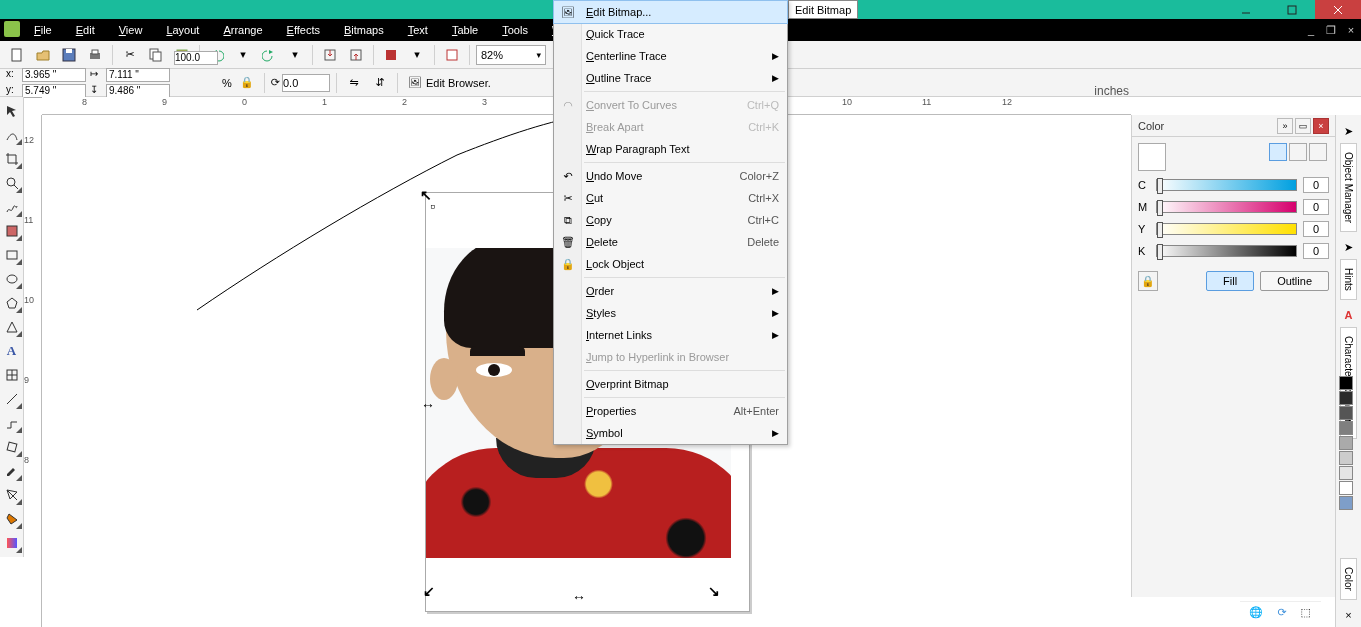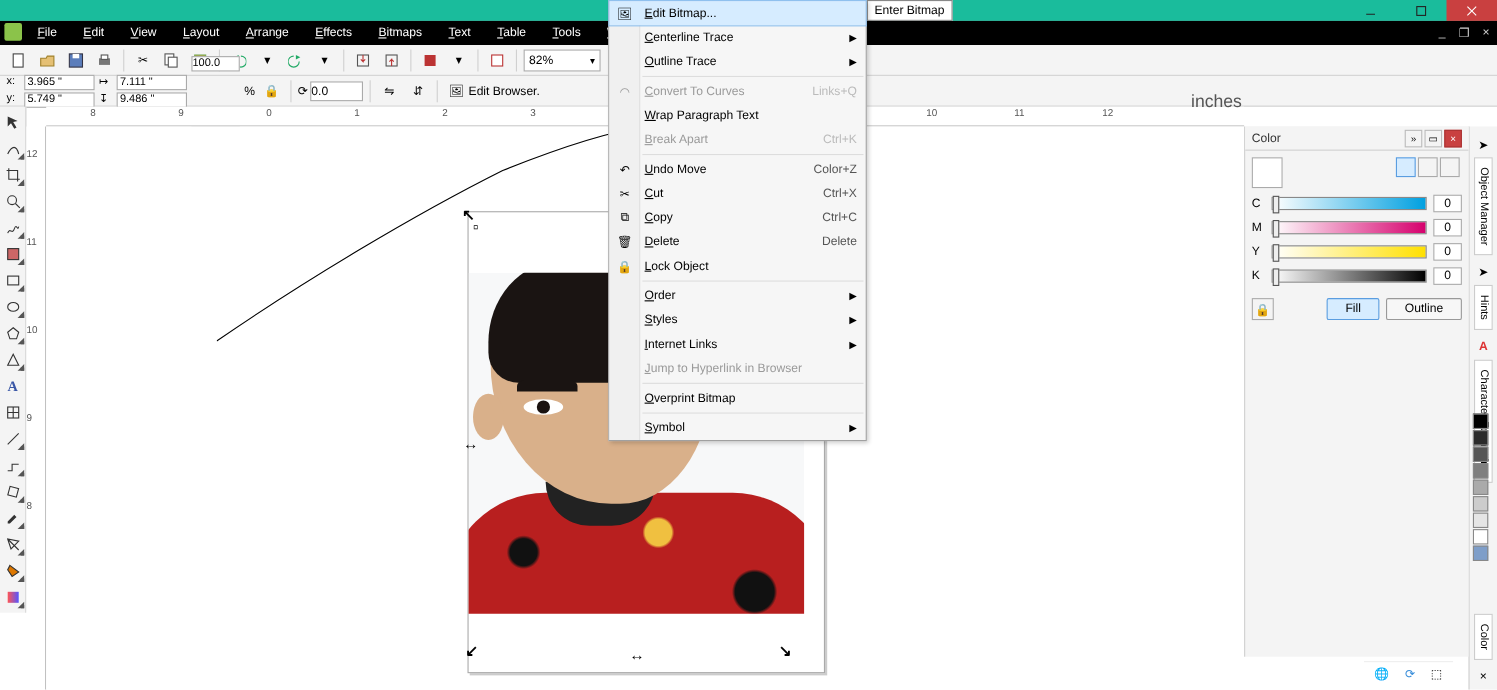--- a/index.html
+++ b/index.html
@@ -528,7 +528,7 @@
 </div>
 
 <div class="ctx-tooltip">
-    <span>Enter Bitmap</span>
+    <span>Edit Bitmap</span>
   </div>
 <div class="ctxmenu">
   <div class="gutter"></div>

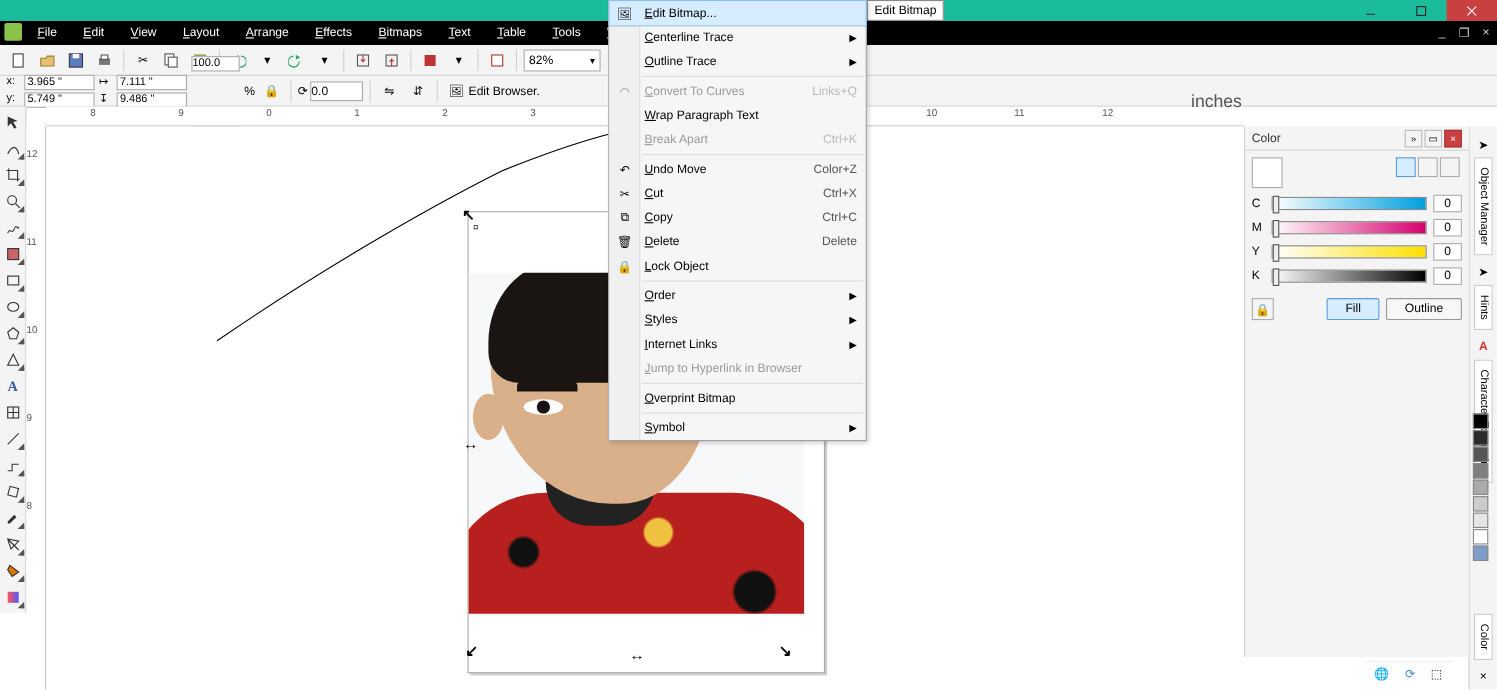--- a/index.html
+++ b/index.html
@@ -538,6 +538,9 @@
         <span><u>E</u>dit Bitmap...</span>
       </div>
       <div class="mi">
+        <span><u>Q</u>uick Trace</span>
+      </div>
+      <div class="mi">
         <span><u>C</u>enterline Trace</span>
         <span class="sub">▶</span>
       </div>

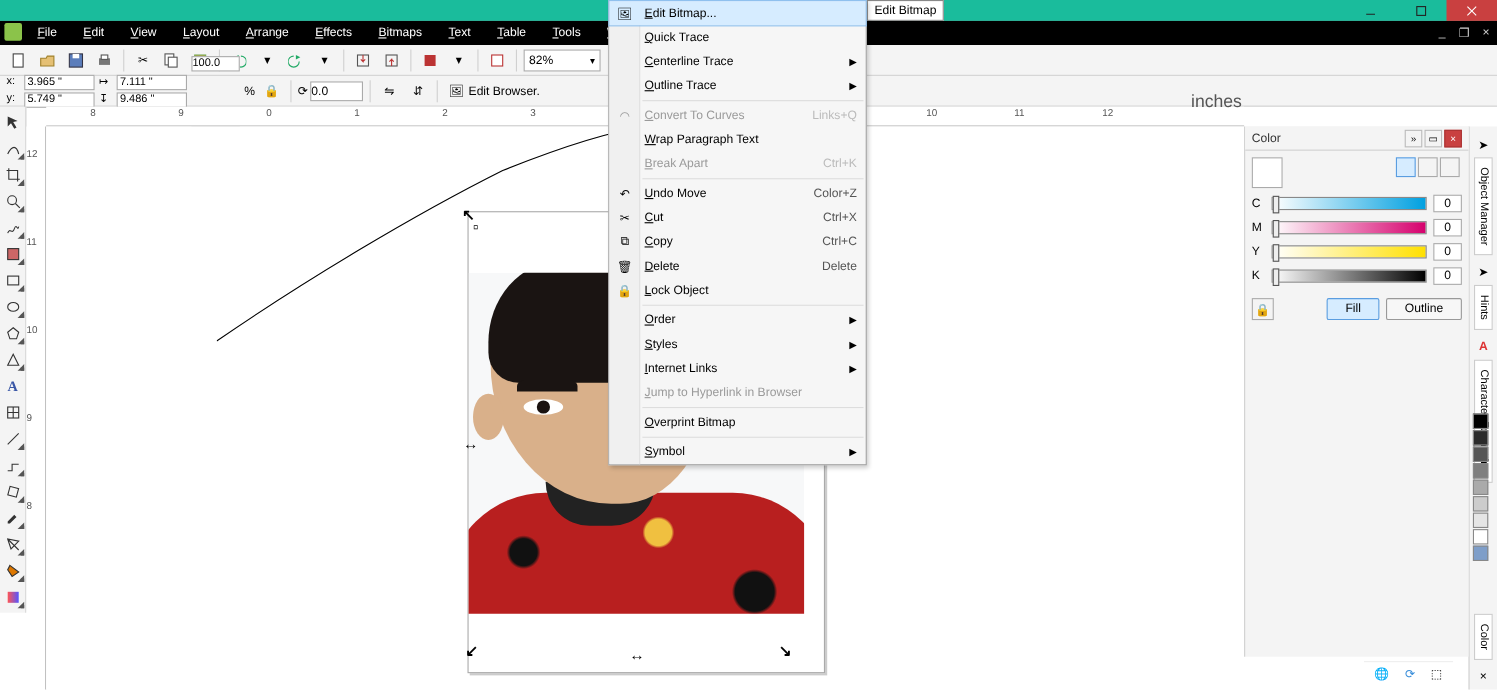--- a/index.html
+++ b/index.html
@@ -46,7 +46,7 @@
 .ruler-h { position:absolute; left:42px; top:97px; right:230px; height:18px; background:#fff; border-bottom:1px solid #bbb; }
 .ruler-v { position:absolute; left:24px; top:115px; width:18px; bottom:0; background:#fff; border-right:1px solid #bbb; }
 .ruler-h .tick, .ruler-v .tick { position:absolute; font-size:9px; color:#555; }
-.ruler-units { position:absolute; right:8px; top:84px; font-size:16px; color:#555; }
+.ruler-units { position:absolute; right:8px; top:84px; font-size:12px; color:#555; }
 
 
 .canvas { position:absolute; left:42px; top:115px; right:230px; bottom:0; background:#fff; }

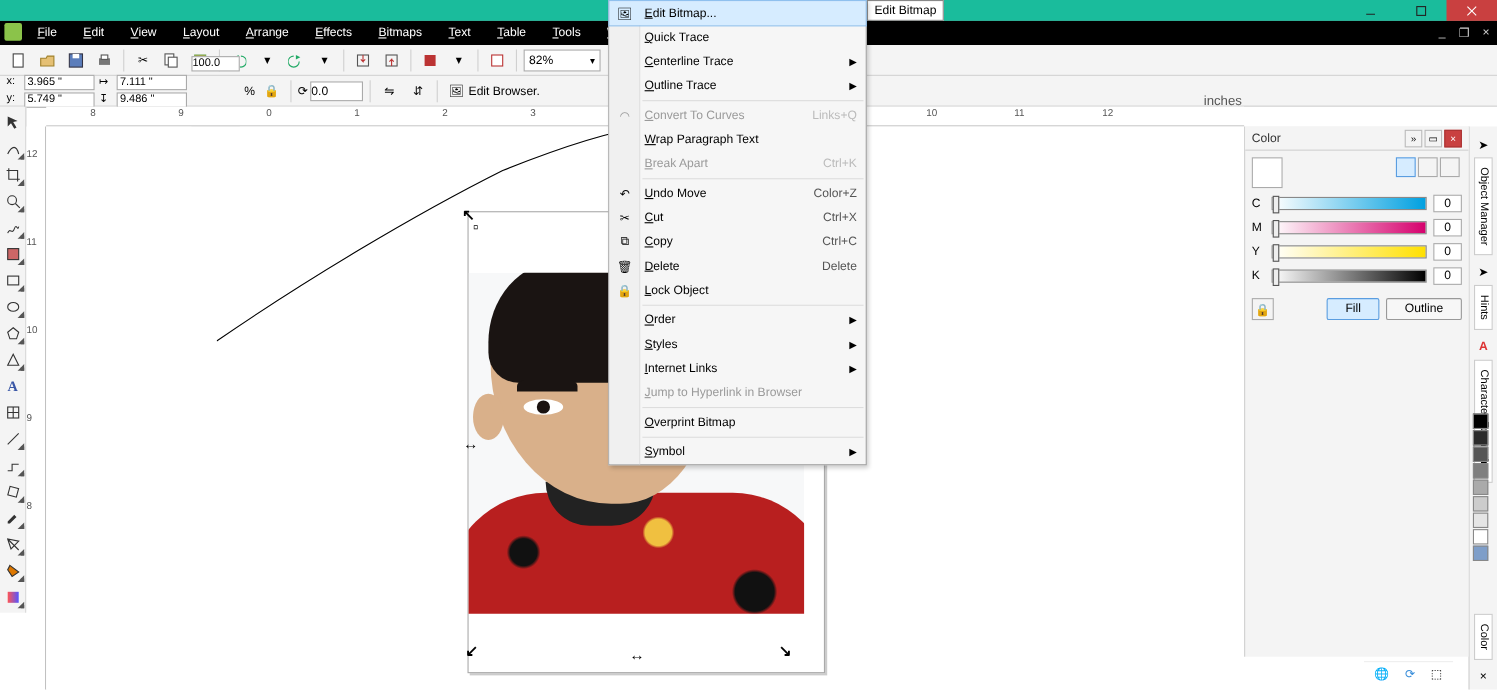--- a/index.html
+++ b/index.html
@@ -552,7 +552,7 @@
       <div class="mi dis">
         <span class="ic">◠</span>
         <span><u>C</u>onvert To Curves</span>
-        <span class="hk">Links+Q</span>
+        <span class="hk">Ctrl+Q</span>
       </div>
       <div class="mi">
         <span><u>W</u>rap Paragraph Text</span>

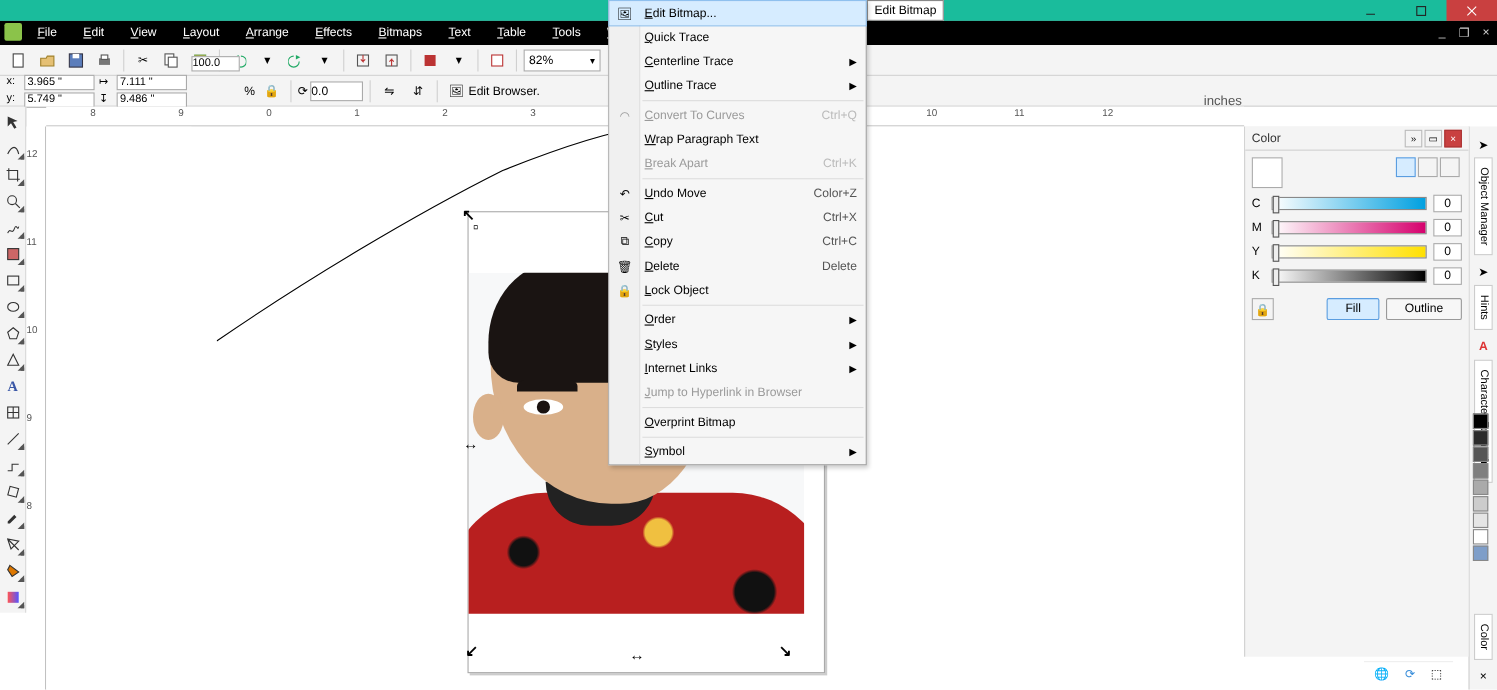--- a/index.html
+++ b/index.html
@@ -554,12 +554,12 @@
         <span><u>C</u>onvert To Curves</span>
         <span class="hk">Ctrl+Q</span>
       </div>
-      <div class="mi">
-        <span><u>W</u>rap Paragraph Text</span>
-      </div>
       <div class="mi dis">
         <span><u>B</u>reak Apart</span>
         <span class="hk">Ctrl+K</span>
+      </div>
+      <div class="mi">
+        <span><u>W</u>rap Paragraph Text</span>
       </div>
       <hr>
       <div class="mi">

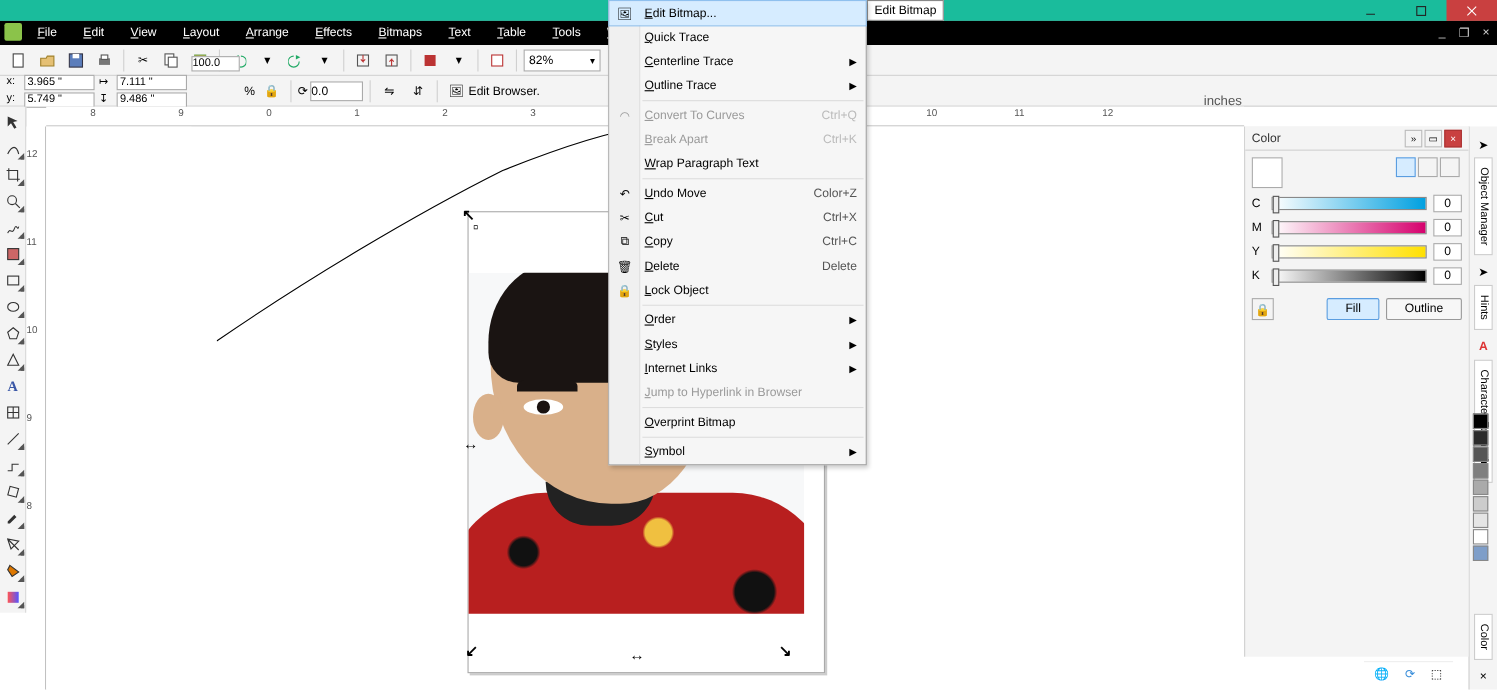--- a/index.html
+++ b/index.html
@@ -608,6 +608,10 @@
       </div>
       <hr>
       <div class="mi">
+        <span><u>P</u>roperties</span>
+        <span class="hk">Alt+Enter</span>
+      </div>
+      <div class="mi">
         <span><u>S</u>ymbol</span>
         <span class="sub">▶</span>
       </div>

